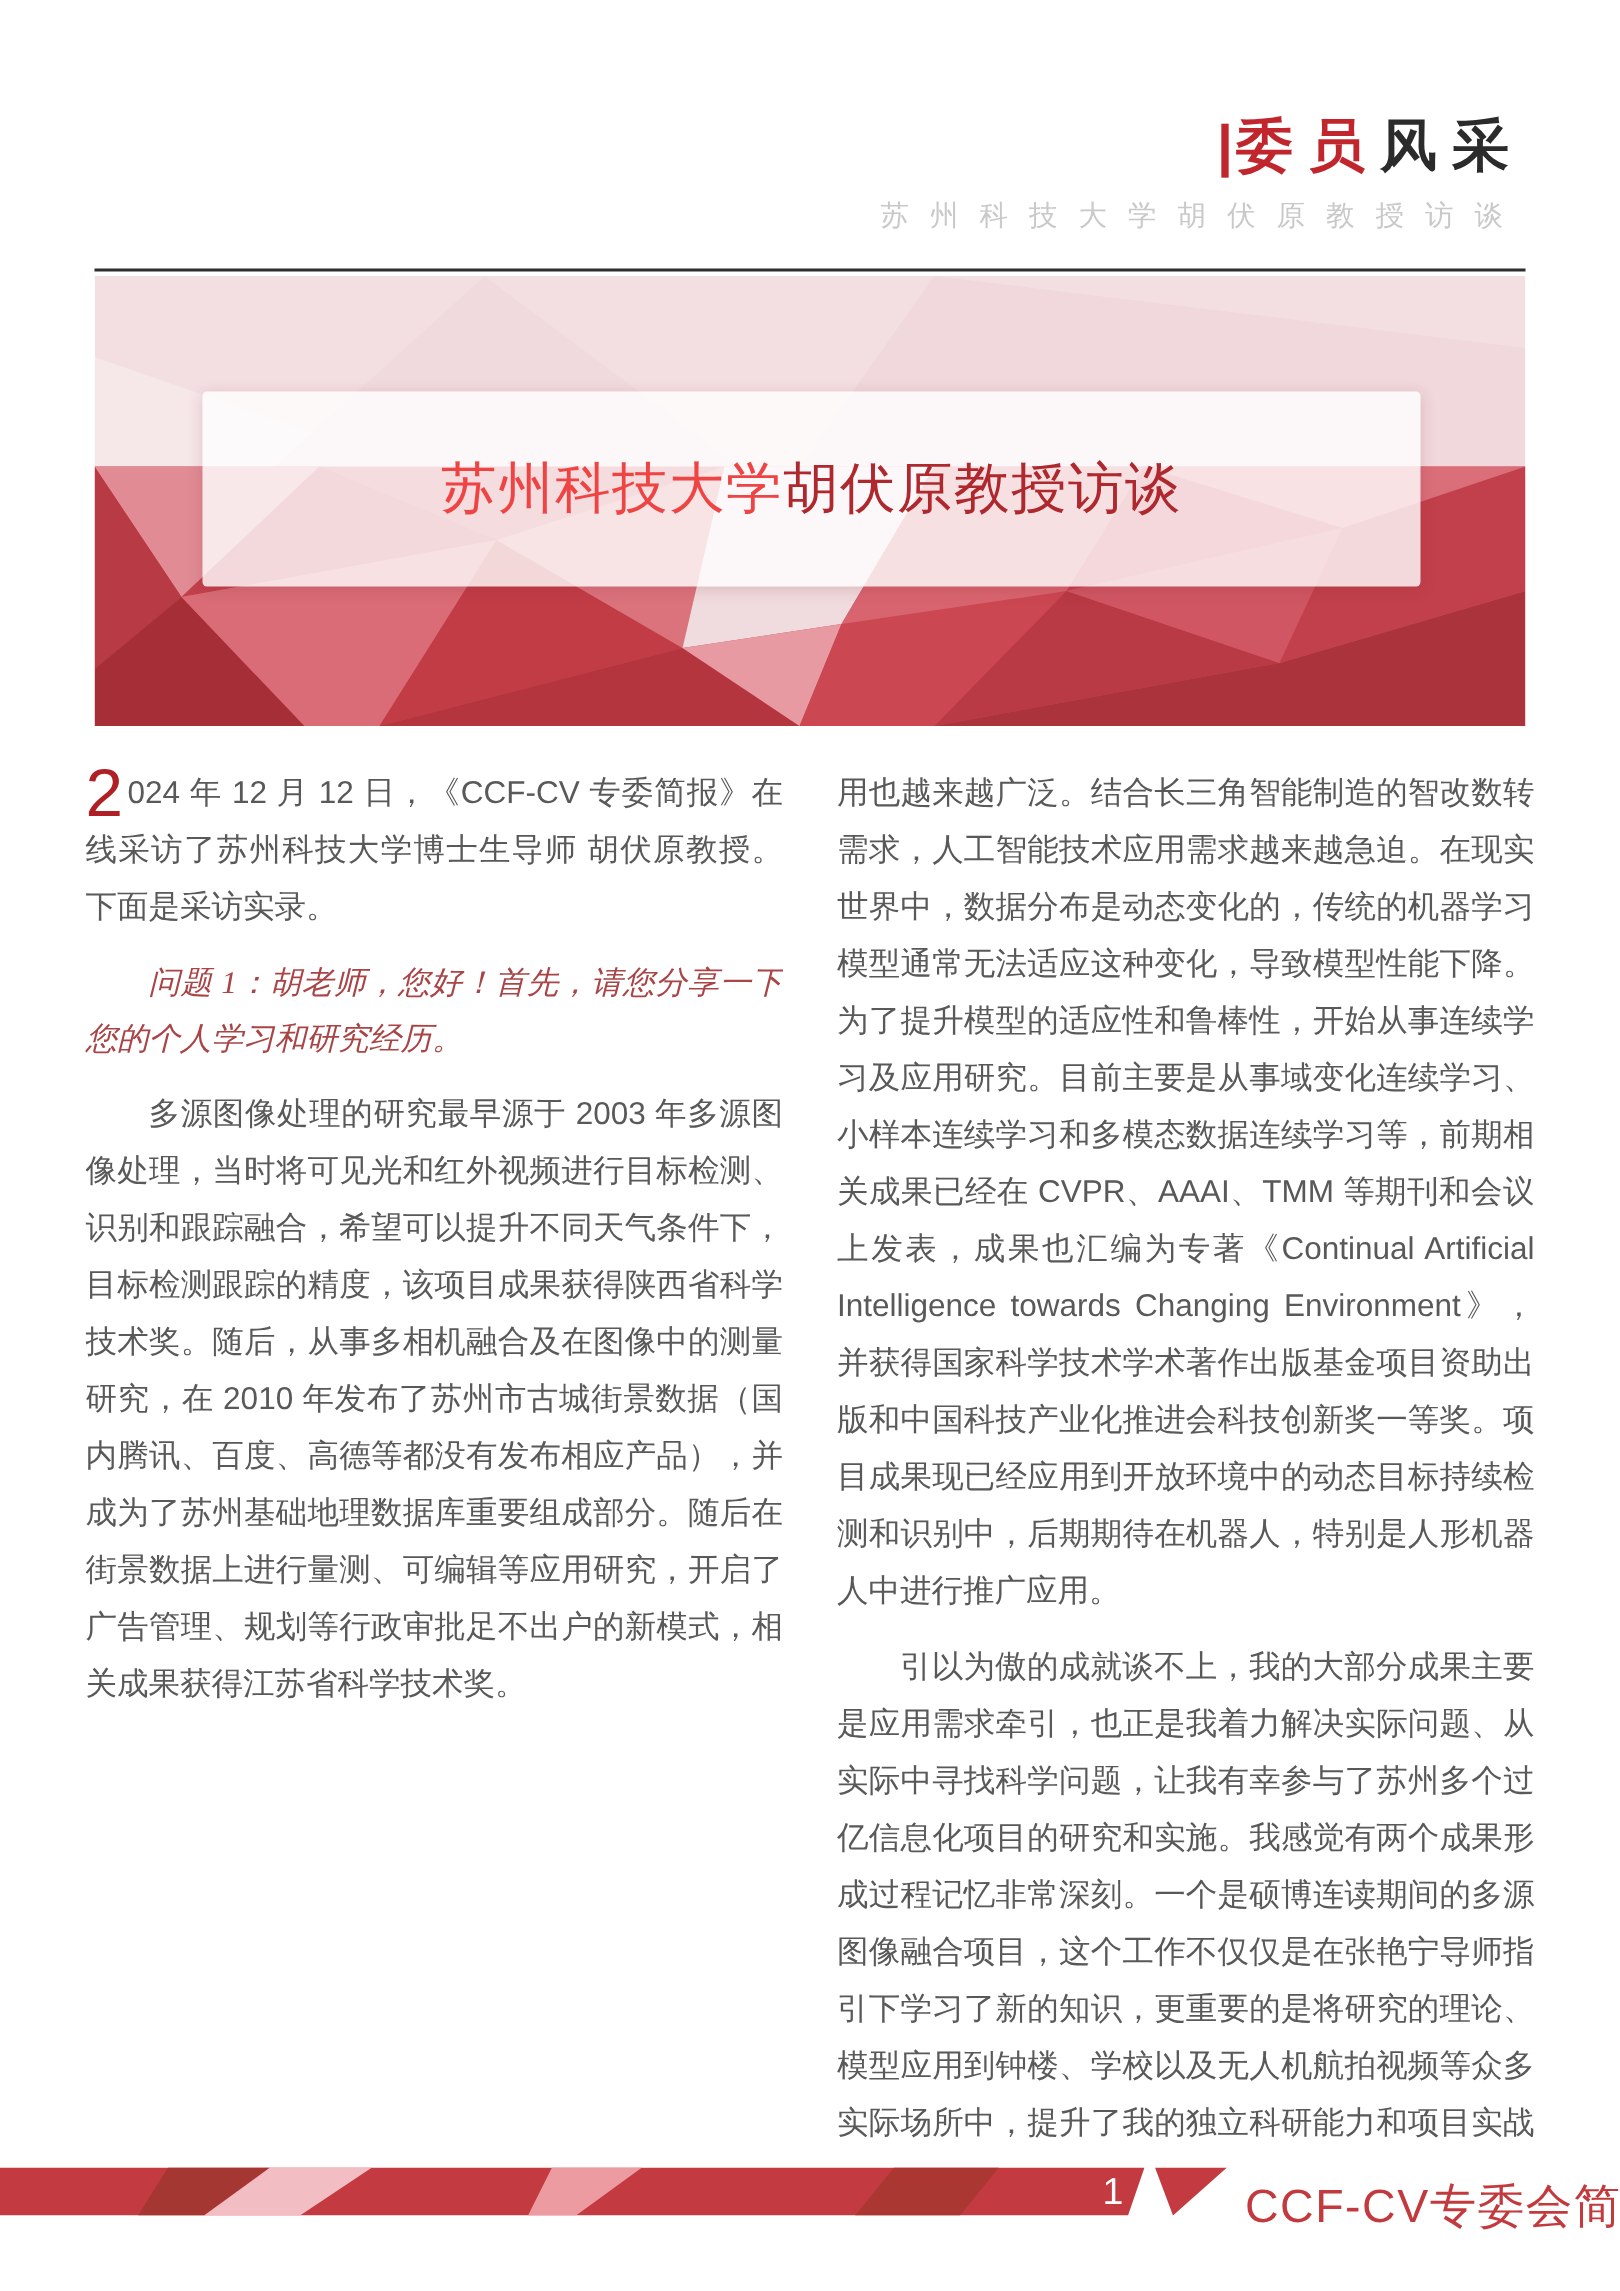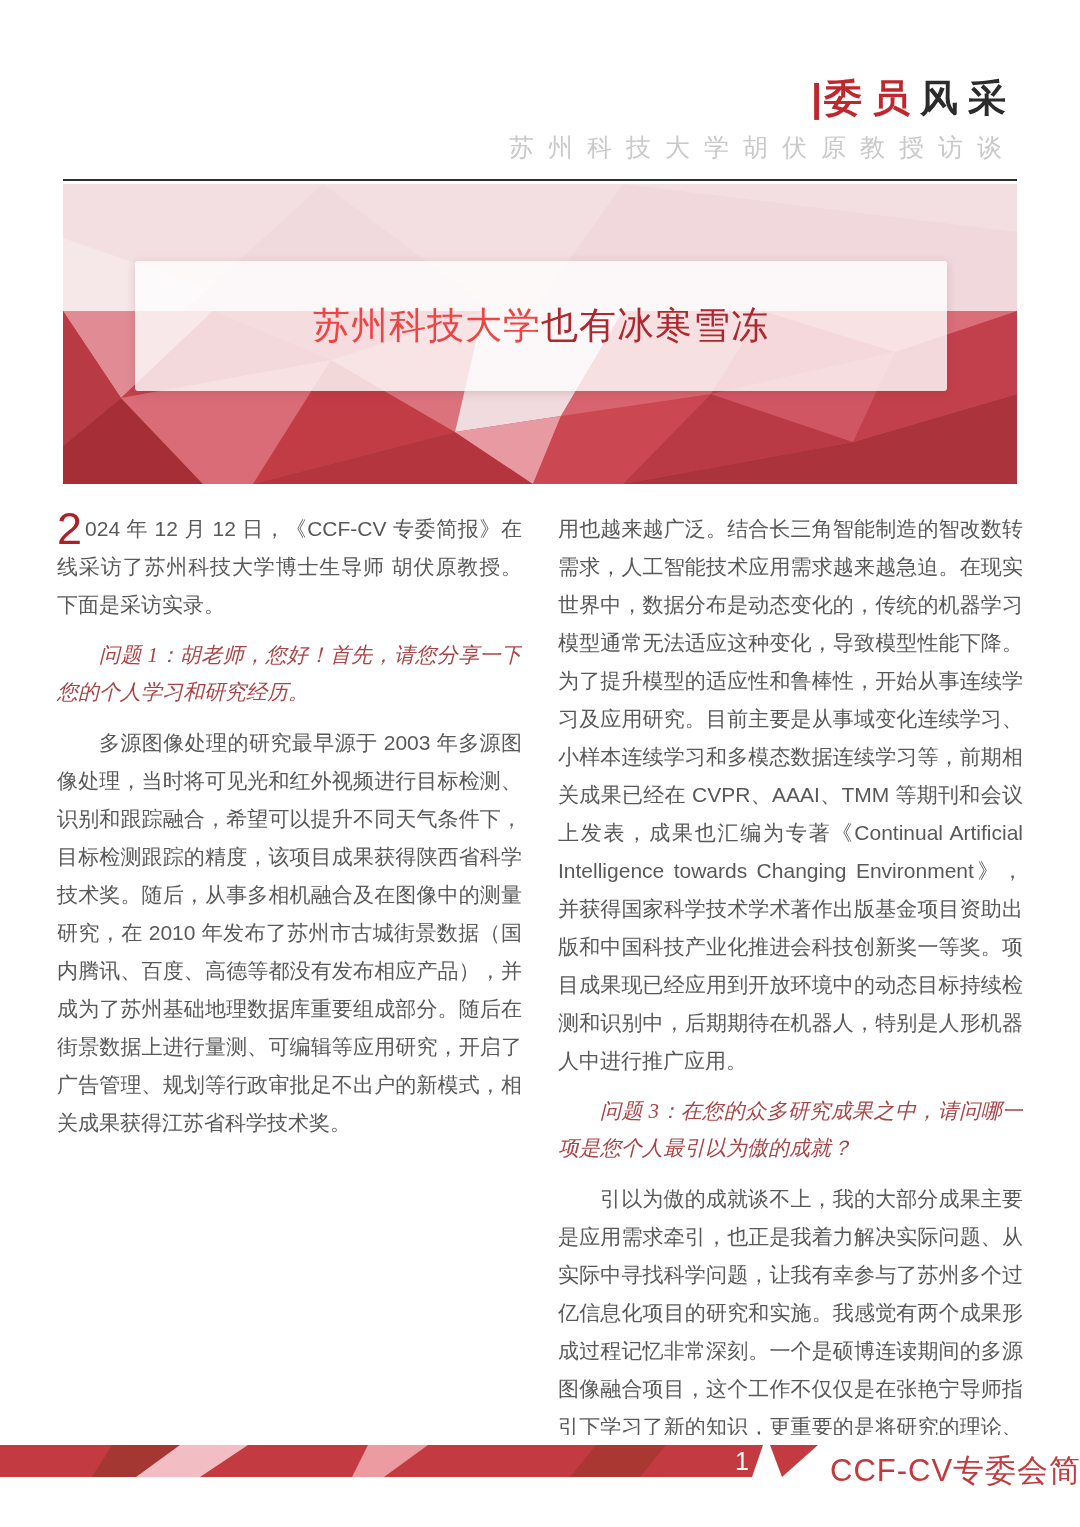--- a/index.html
+++ b/index.html
@@ -24,7 +24,7 @@
   #header .badge .dark{color:#2b2b2b;}
   #header .subtitle{
     margin-top:10px;
-    font-size:25px; color:var(--subtitle-gray); letter-spacing:14px; white-space:nowrap;
+    font-size:19px; color:var(--subtitle-gray); letter-spacing:14px; white-space:nowrap;
   }
   
   #top-rule{

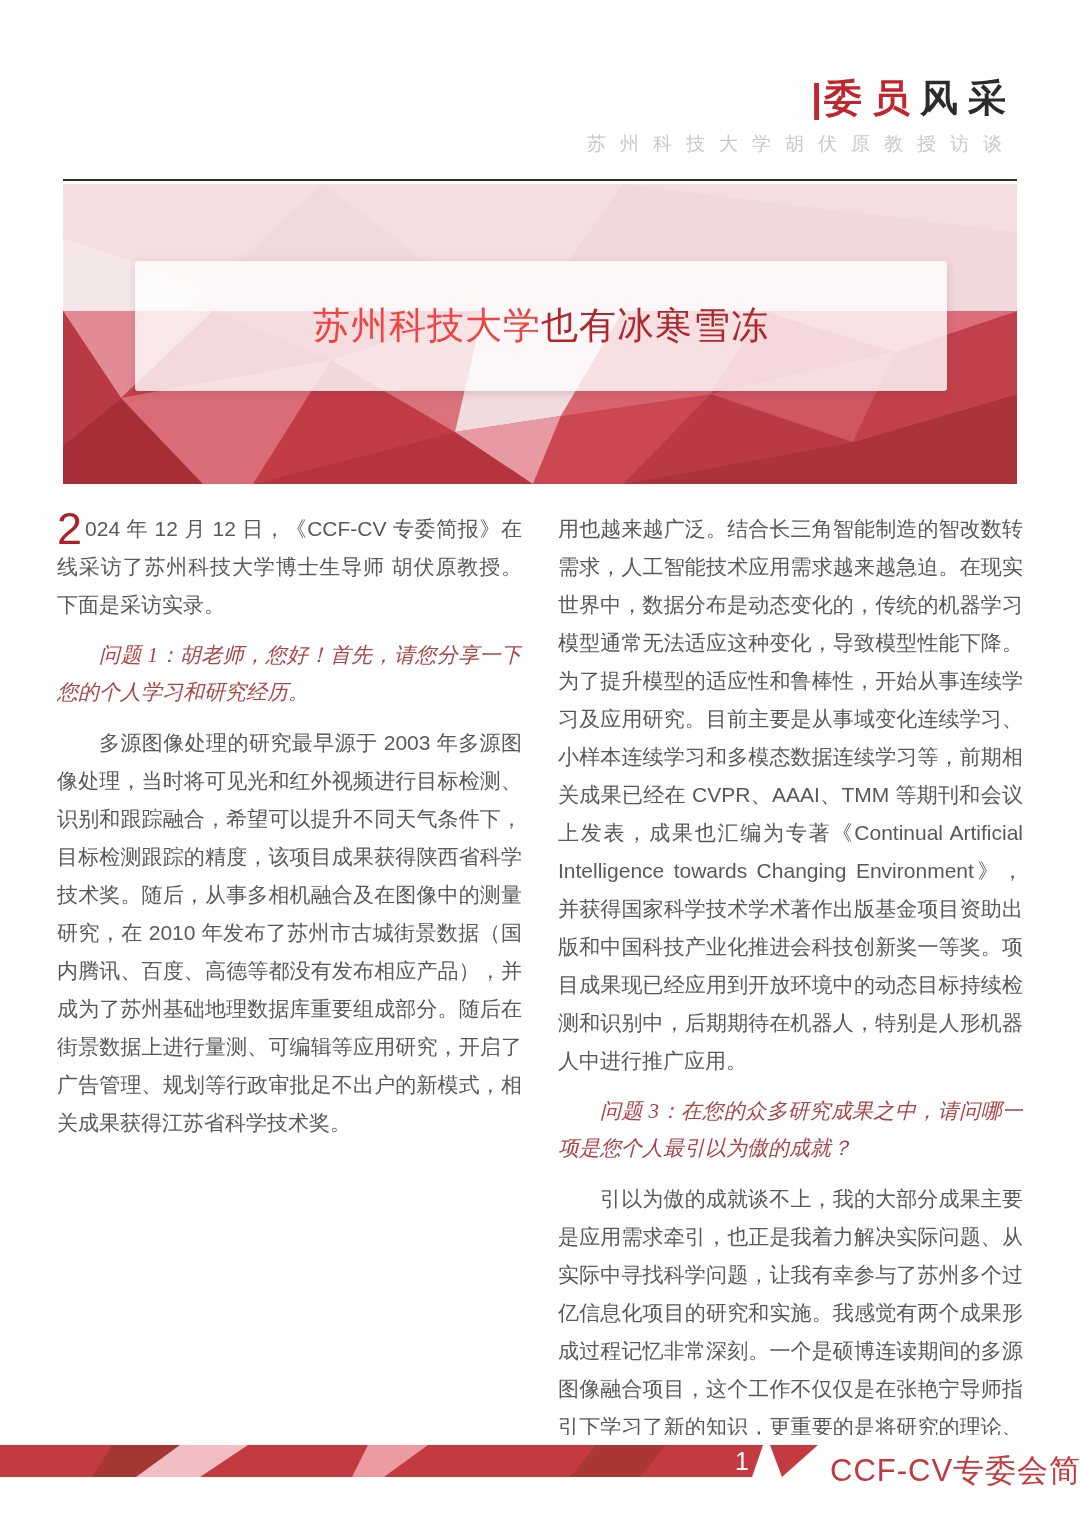--- a/index.html
+++ b/index.html
@@ -130,7 +130,7 @@
     </svg>
     <div id="banner-card">
       <span class="t-dark">苏州科技大学</span>
-        <span class="t-red">也有冰寒雪冻</span>
+        <span class="t-red">胡伏原教授访谈</span>
     </div>
   </div>
 

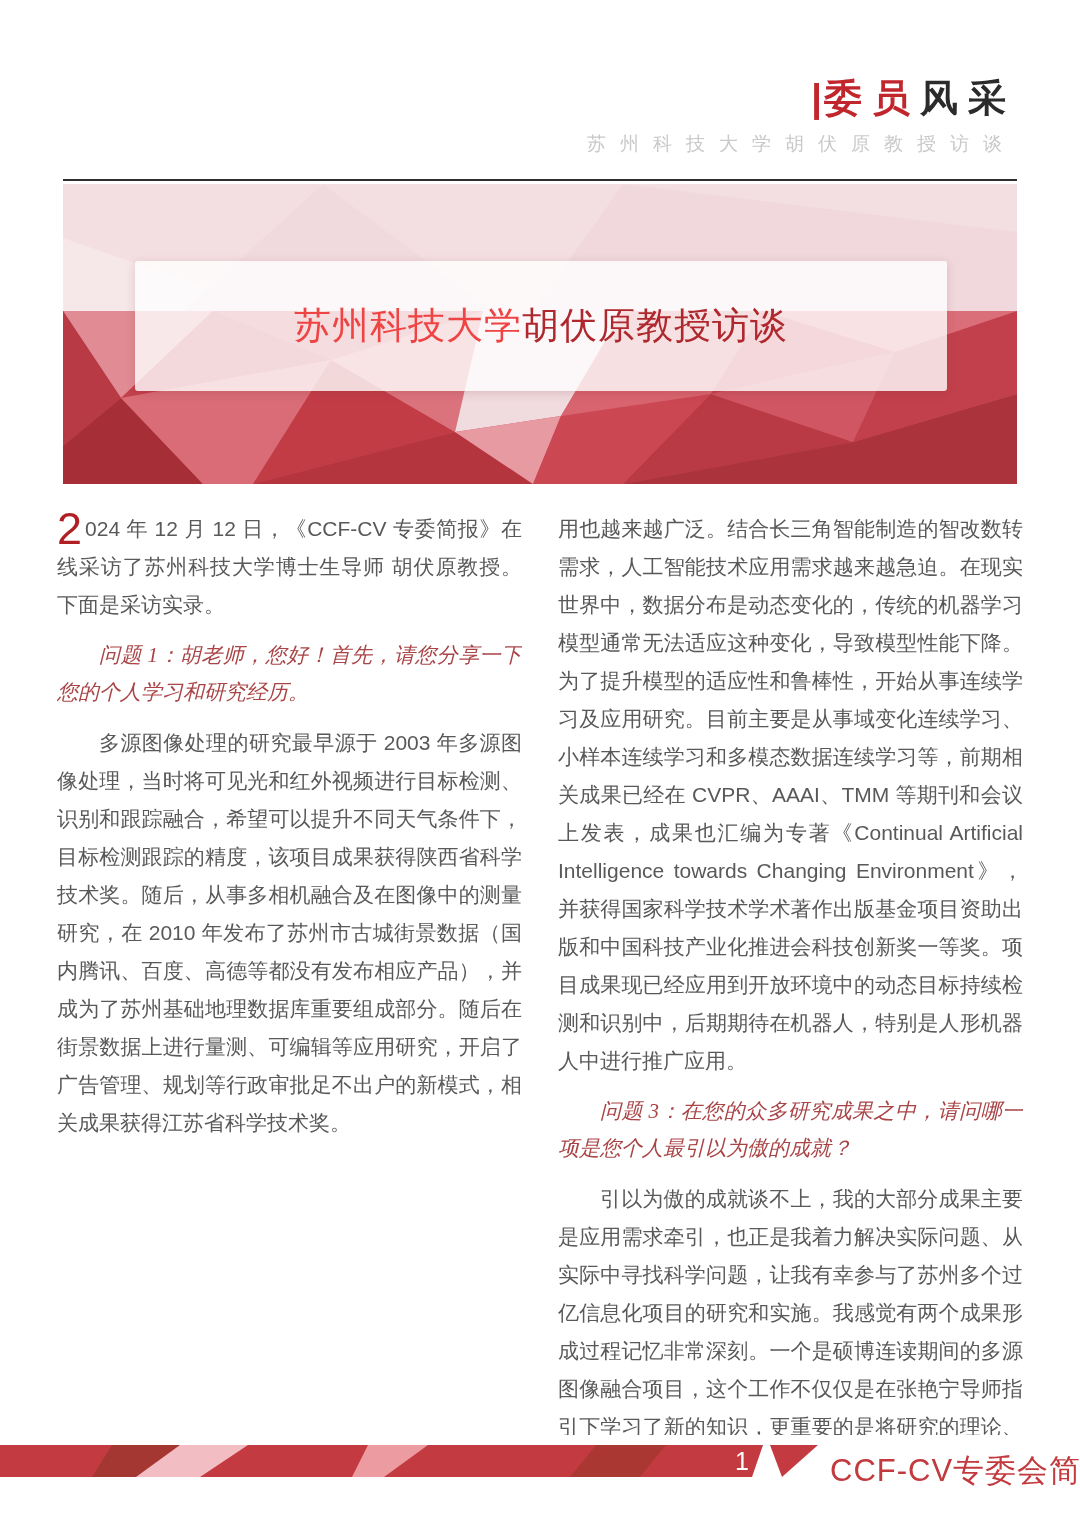--- a/index.html
+++ b/index.html
@@ -142,7 +142,6 @@
       </div>
     <div class="col" id="col-right">
         <p class="answer flush">用也越来越广泛。结合长三角智能制造的智改数转需求，人工智能技术应用需求越来越急迫。在现实世界中，数据分布是动态变化的，传统的机器学习模型通常无法适应这种变化，导致模型性能下降。为了提升模型的适应性和鲁棒性，开始从事连续学习及应用研究。目前主要是从事域变化连续学习、小样本连续学习和多模态数据连续学习等，前期相关成果已经在 CVPR、AAAI、TMM 等期刊和会议上发表，成果也汇编为专著《Continual Artificial Intelligence towards Changing Environment》，并获得国家科学技术学术著作出版基金项目资助出版和中国科技产业化推进会科技创新奖一等奖。项目成果现已经应用到开放环境中的动态目标持续检测和识别中，后期期待在机器人，特别是人形机器人中进行推广应用。</p>
-        <p class="question">问题 3：在您的众多研究成果之中，请问哪一项是您个人最引以为傲的成就？</p>
         <p class="answer">引以为傲的成就谈不上，我的大部分成果主要是应用需求牵引，也正是我着力解决实际问题、从实际中寻找科学问题，让我有幸参与了苏州多个过亿信息化项目的研究和实施。我感觉有两个成果形成过程记忆非常深刻。一个是硕博连读期间的多源图像融合项目，这个工作不仅仅是在张艳宁导师指引下学习了新的知识，更重要的是将研究的理论、模型应用到钟楼、学校以及无人机航拍视频等众多实际场所中，提升了我的独立科研能力和项目实战管理能力。项目实施过程中，既有白天+黑夜 24 小时不间断的实验室验证实验，也有冰寒雪冻</p>
       </div>
   </div>

